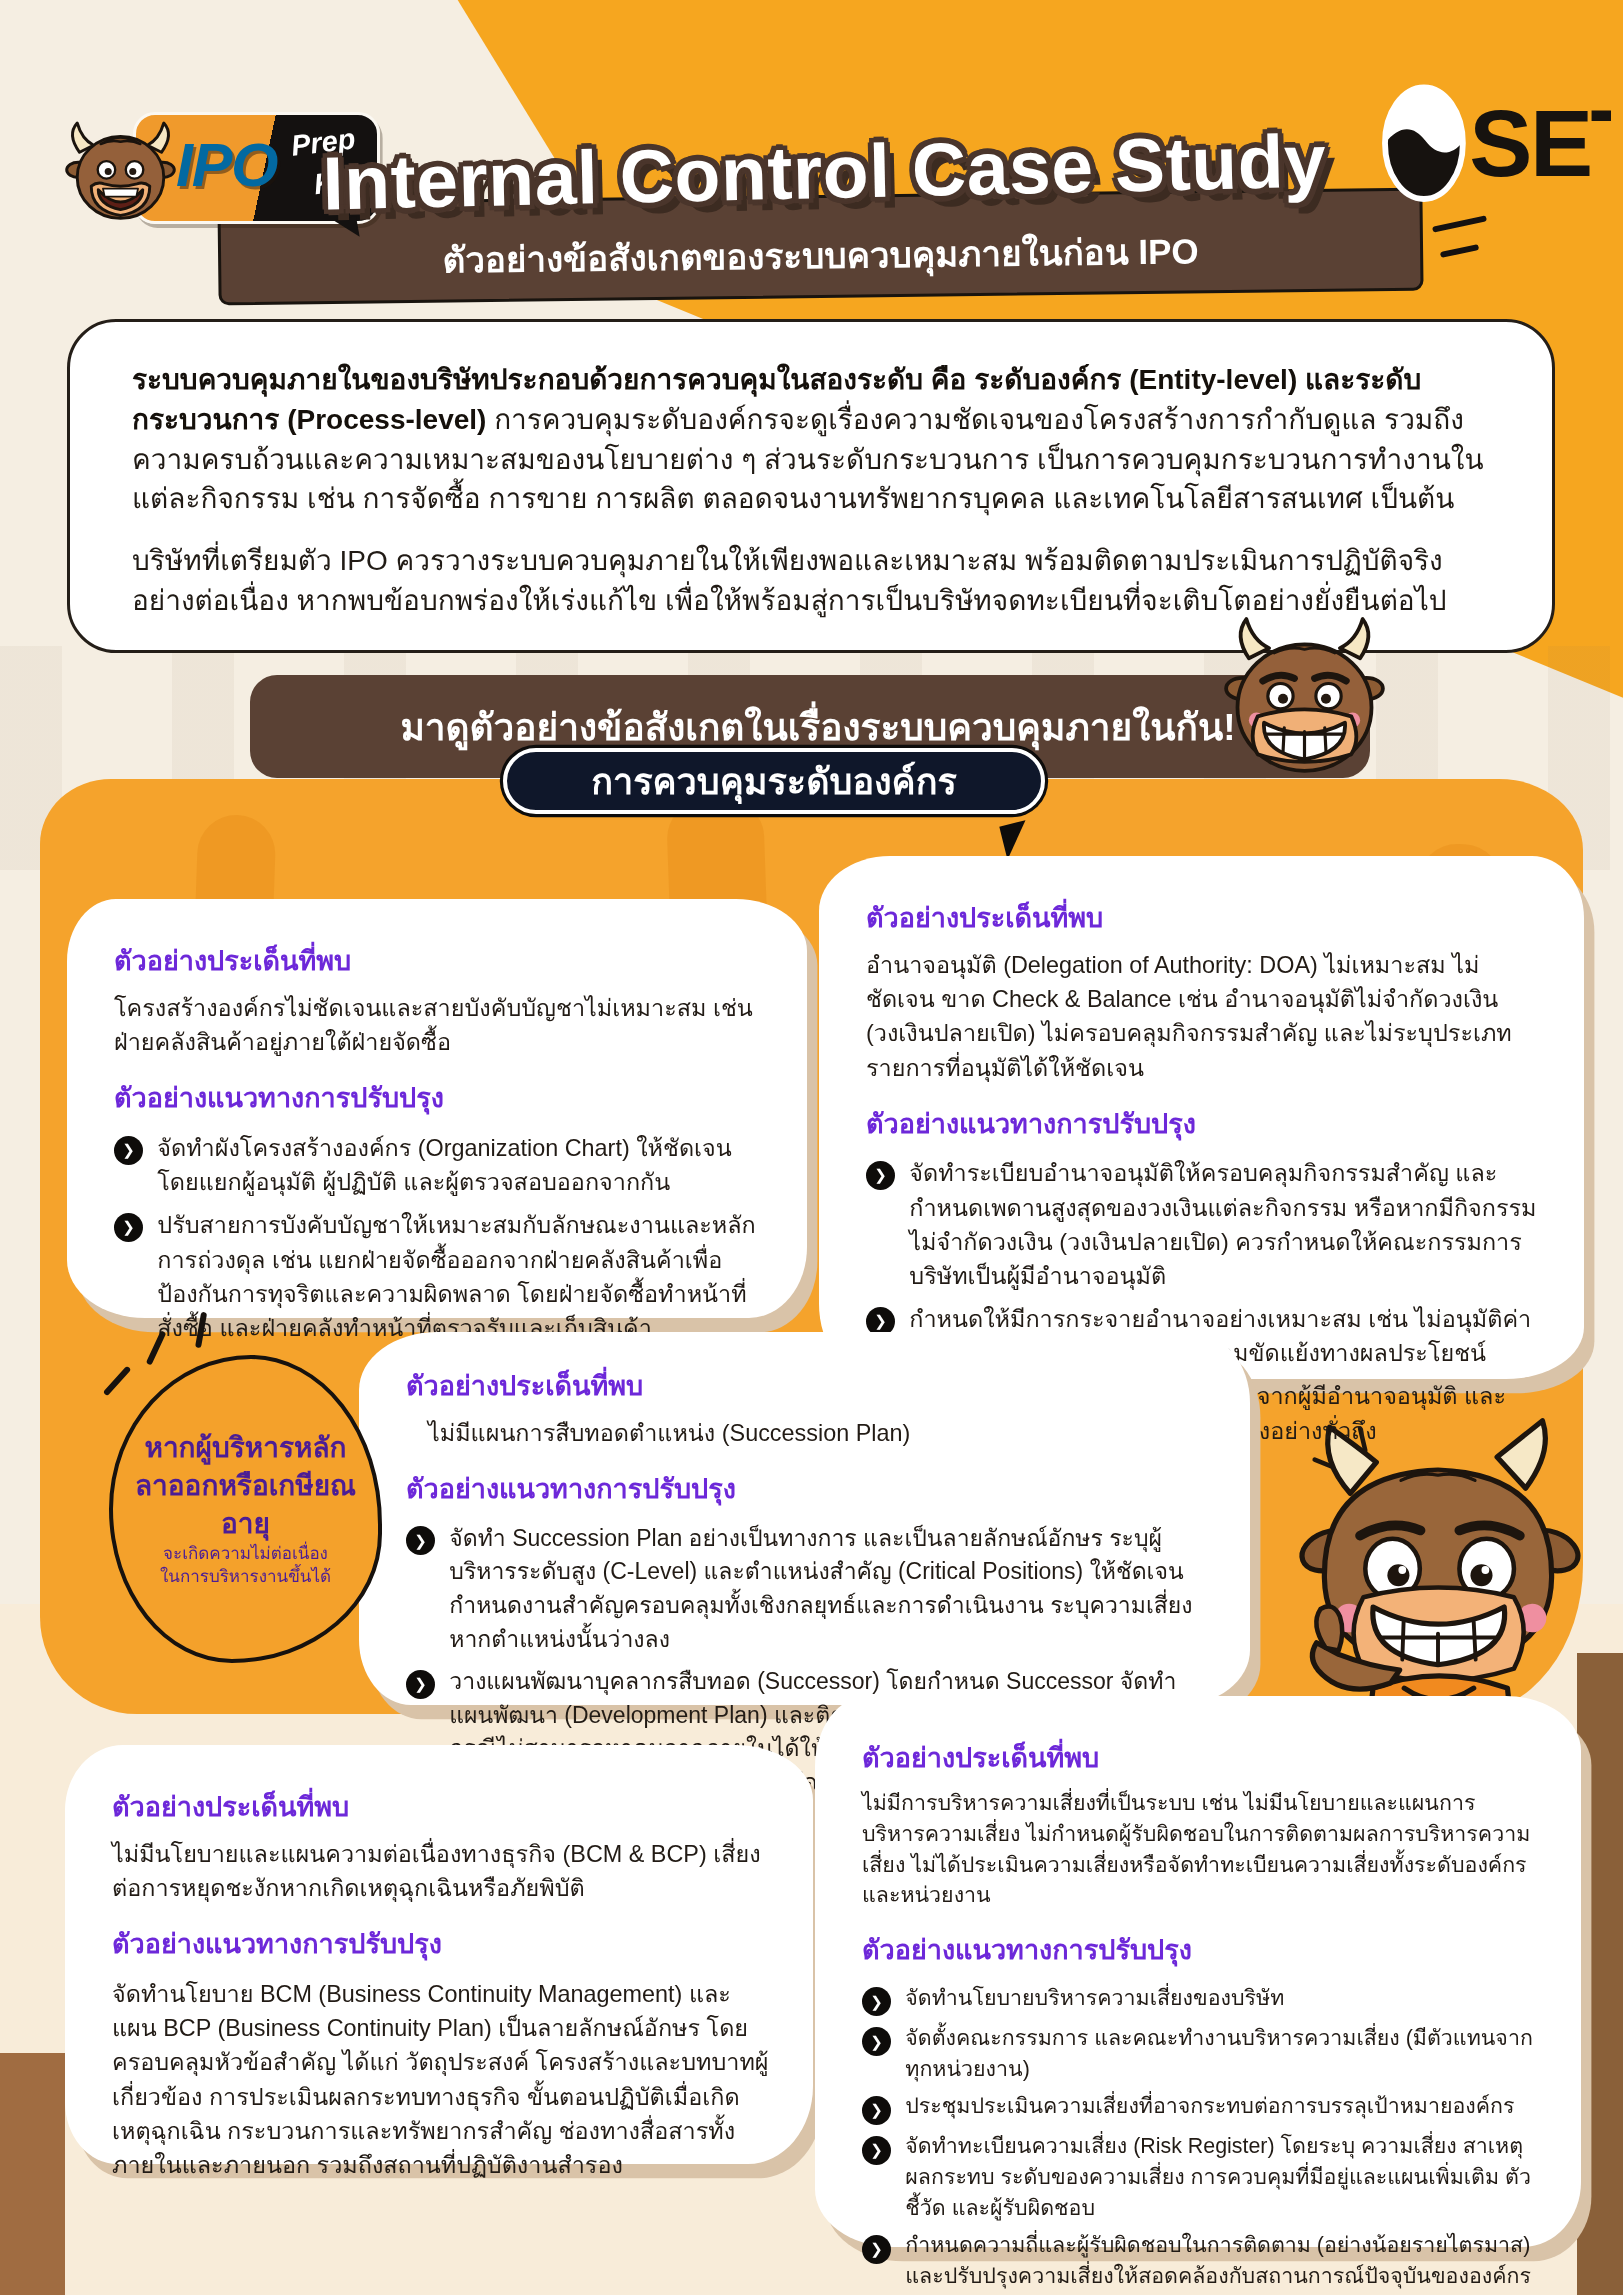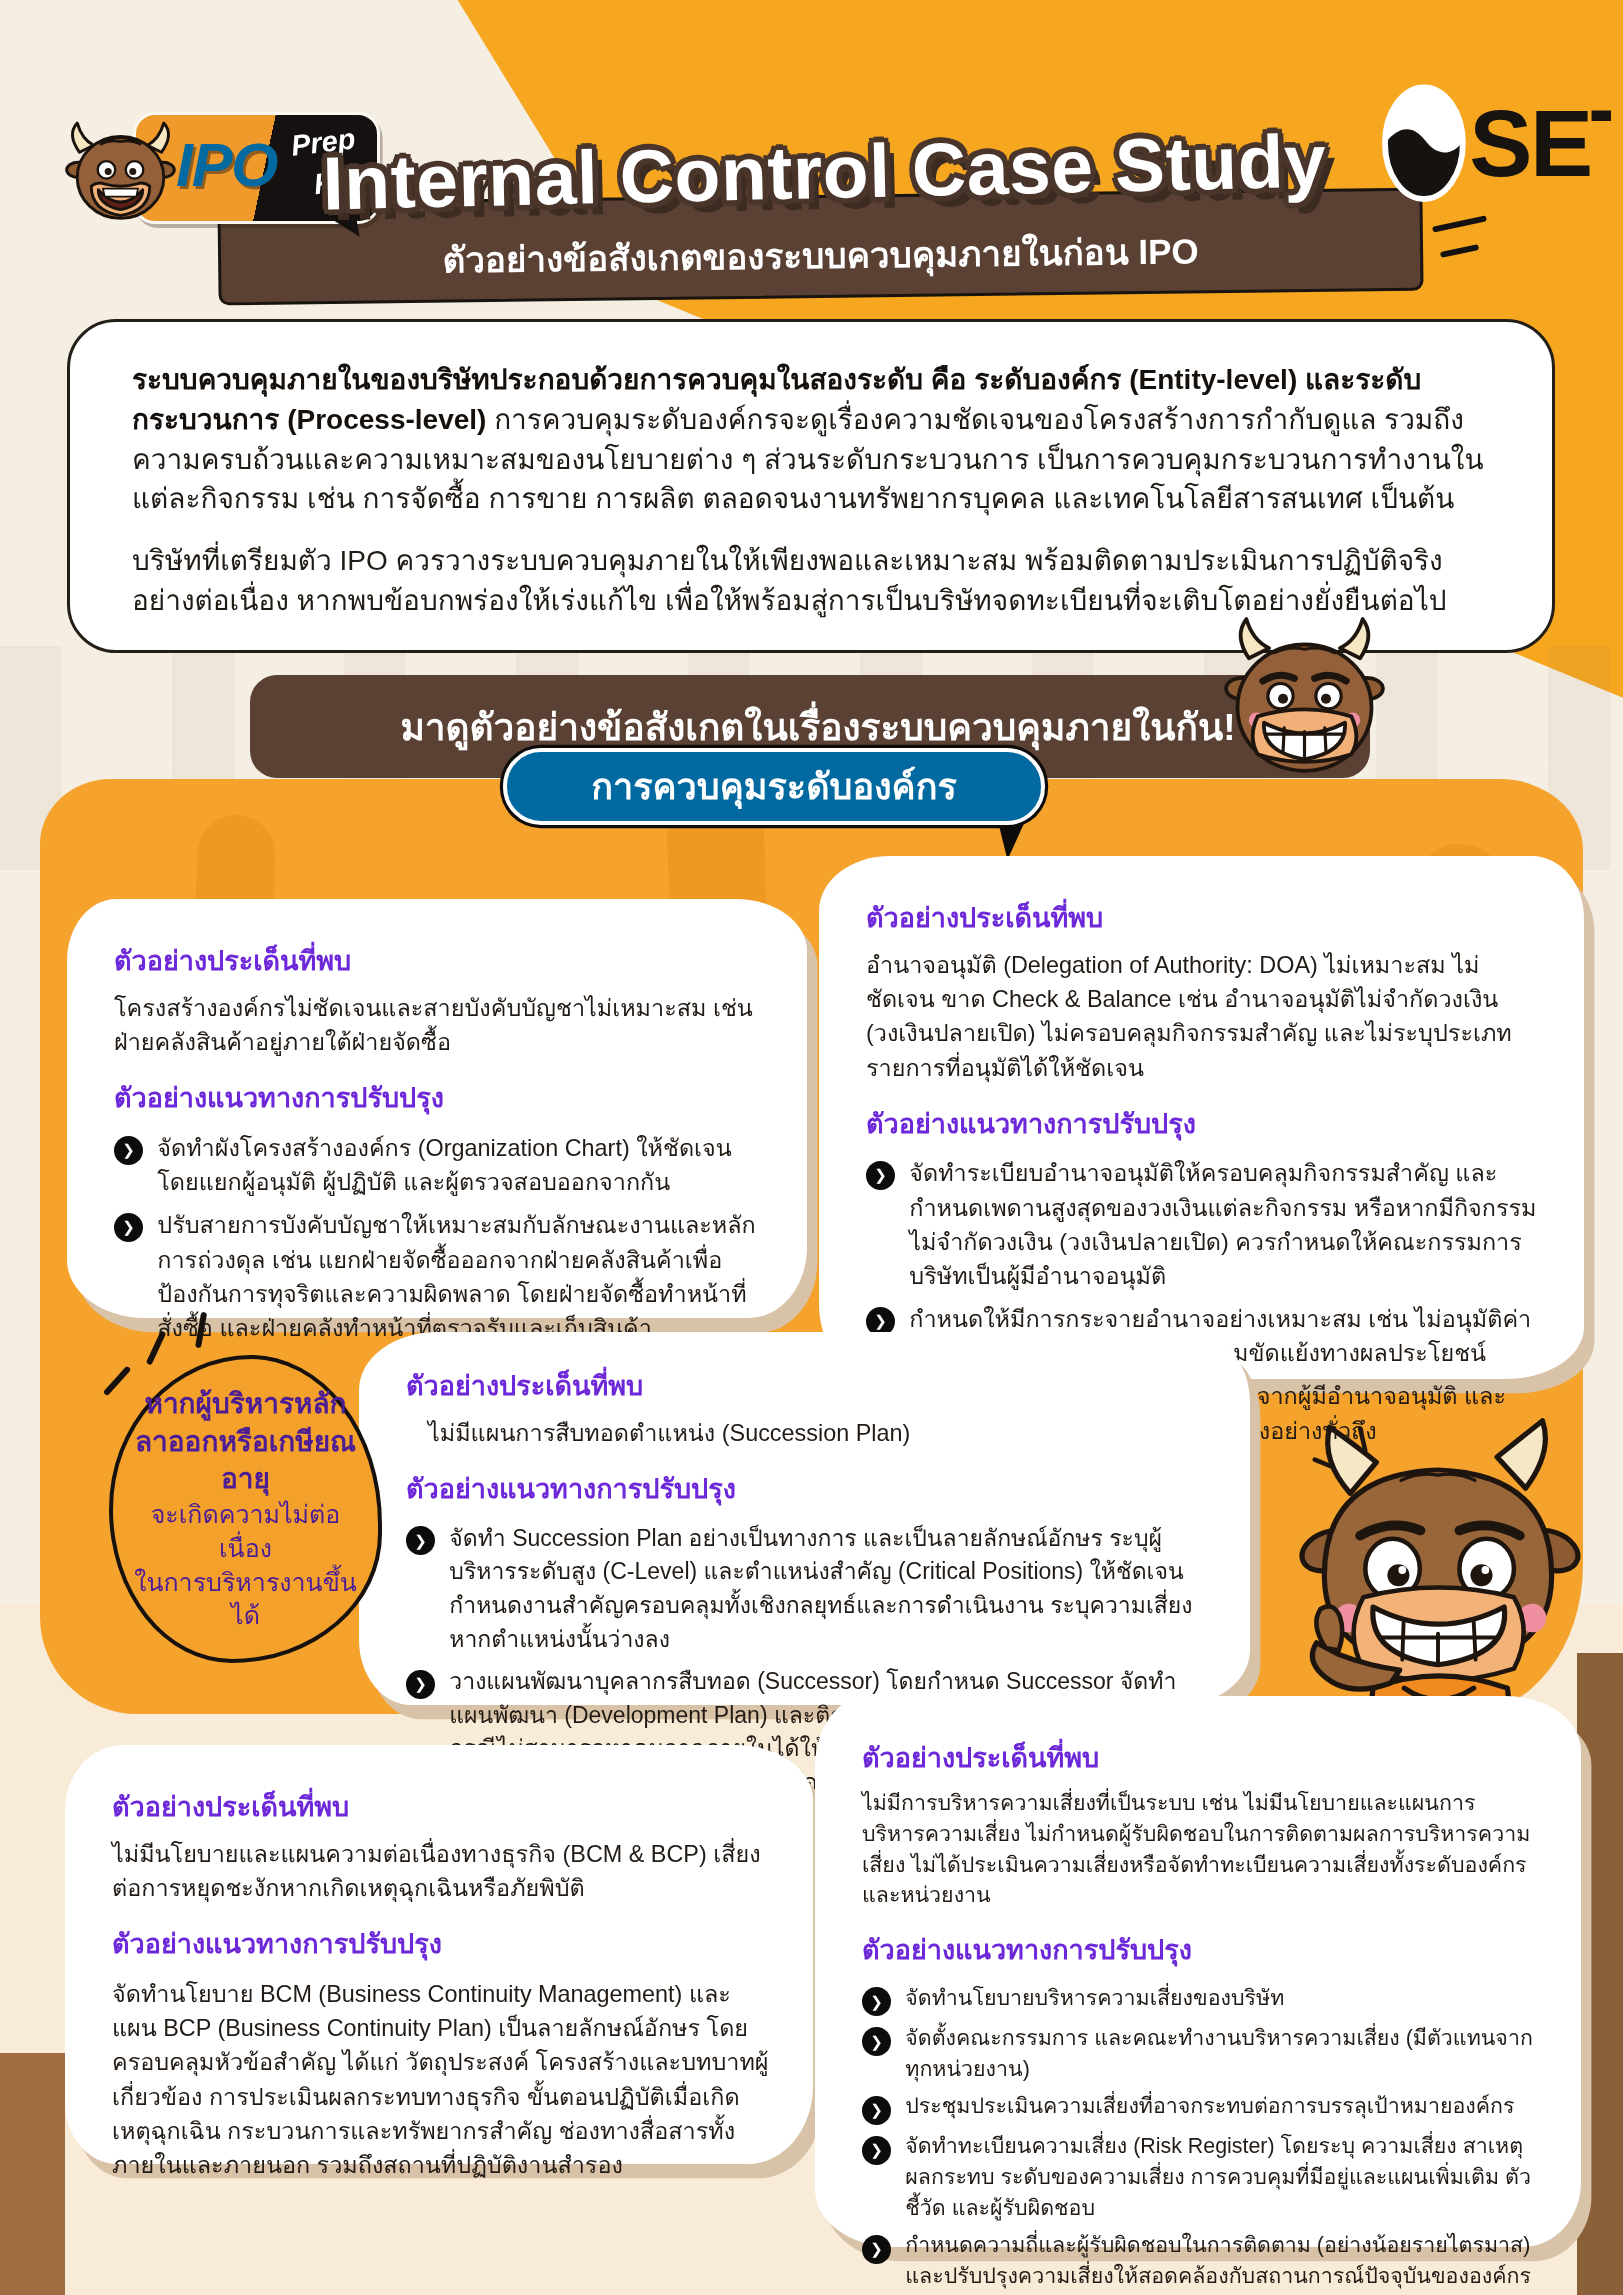--- a/index.html
+++ b/index.html
@@ -57,7 +57,7 @@
           border-radius:27px;display:flex;align-items:center;justify-content:center;padding-left:16px;}
   .banner span{color:#fff;font-size:37px;font-weight:700;}
   .banner-bull{position:absolute;left:1216px;top:605px;width:177px;height:195px;z-index:5;}
-  .pill{position:absolute;left:503px;top:748px;width:542px;height:77px;z-index:6;background:#0369a1;
+  .pill{position:absolute;left:503px;top:748px;width:542px;height:66px;z-index:6;background:#0f172a;
         border:4.5px solid #fff;box-shadow:0 0 0 3.2px #0d0c0b;border-radius:38px;
         display:flex;align-items:center;justify-content:center;}
   .pill span{color:#fff;font-size:36px;font-weight:700;}

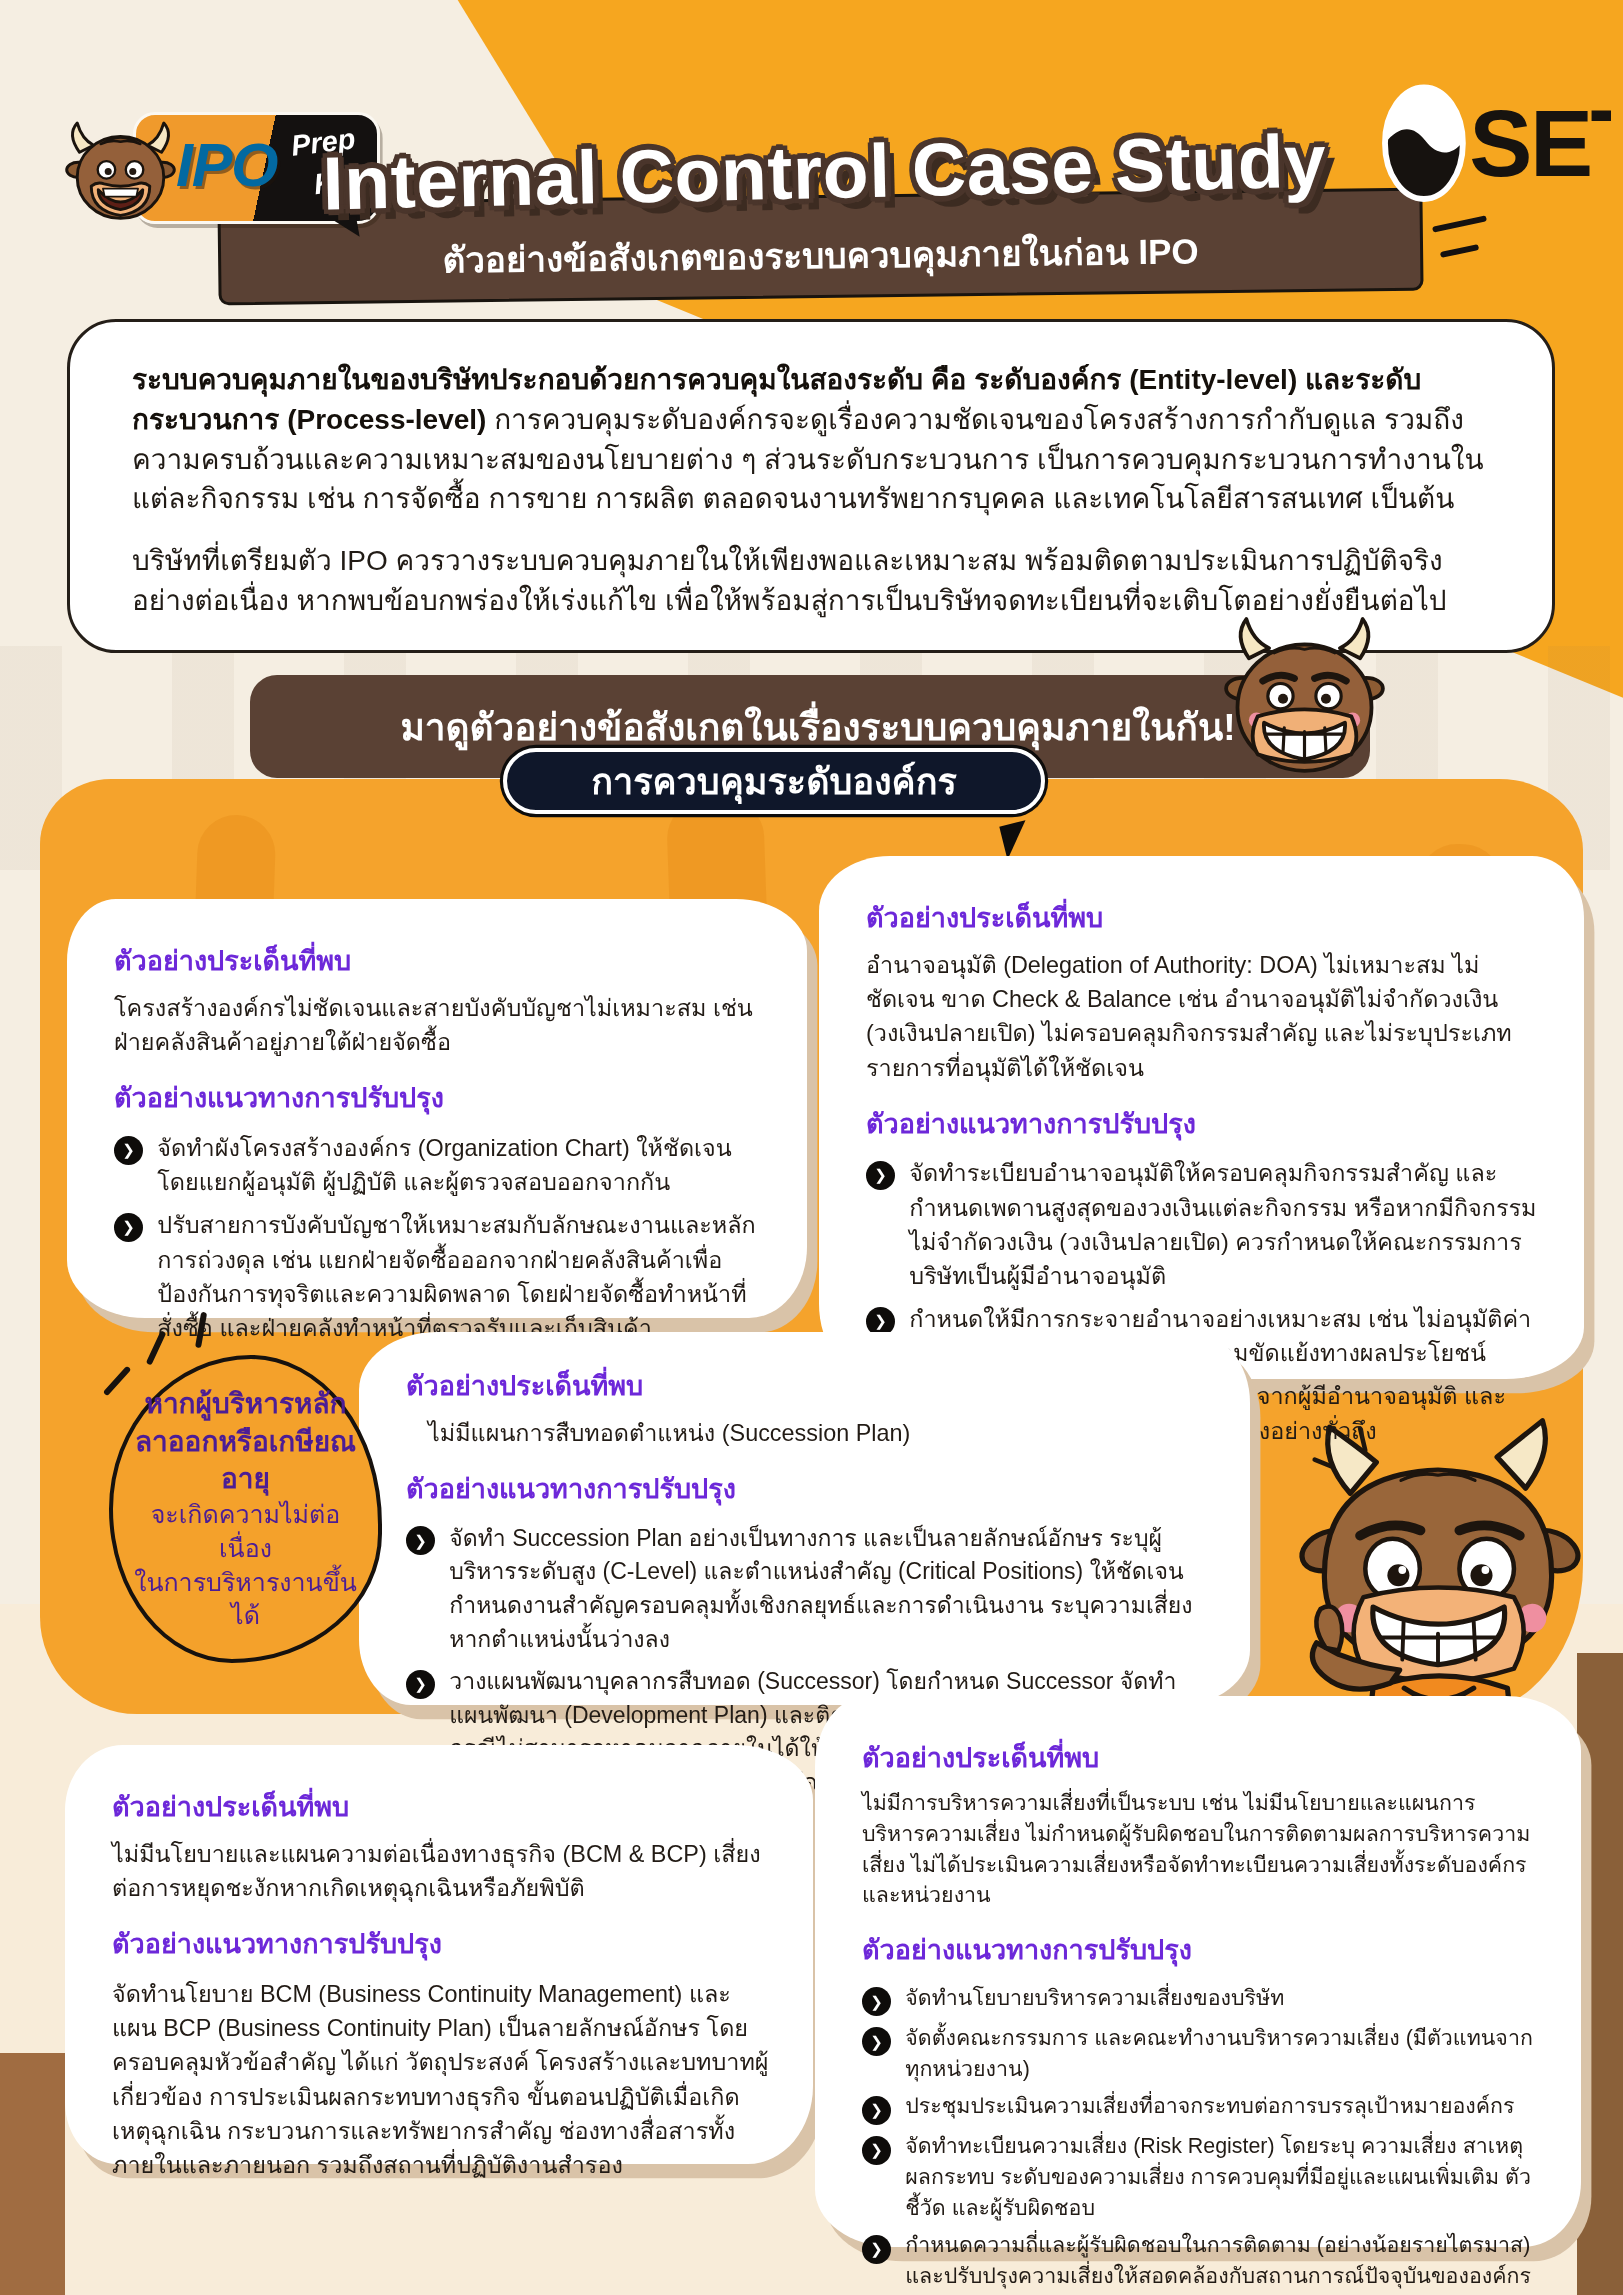--- a/index.html
+++ b/index.html
@@ -90,7 +90,7 @@
           display:flex;flex-direction:column;align-items:center;justify-content:center;text-align:center;padding:0 17px;}
   .bubble span{display:block;color:#4c1d95;line-height:1.35;}
   .bubble .bb{font-size:28px;font-weight:800;}
-  .bubble .bn{font-size:25px;font-weight:500;text-align:center;}
+  .bubble .bn{font-size:17px;font-weight:500;text-align:center;}
   .btail1{position:absolute;left:294px;top:1557px;width:0;height:0;z-index:6;
           border-left:40px solid #17120e;border-bottom:79px solid transparent;transform:rotate(-6deg);}
   .btail2{position:absolute;left:291px;top:1556px;width:0;height:0;z-index:7;

